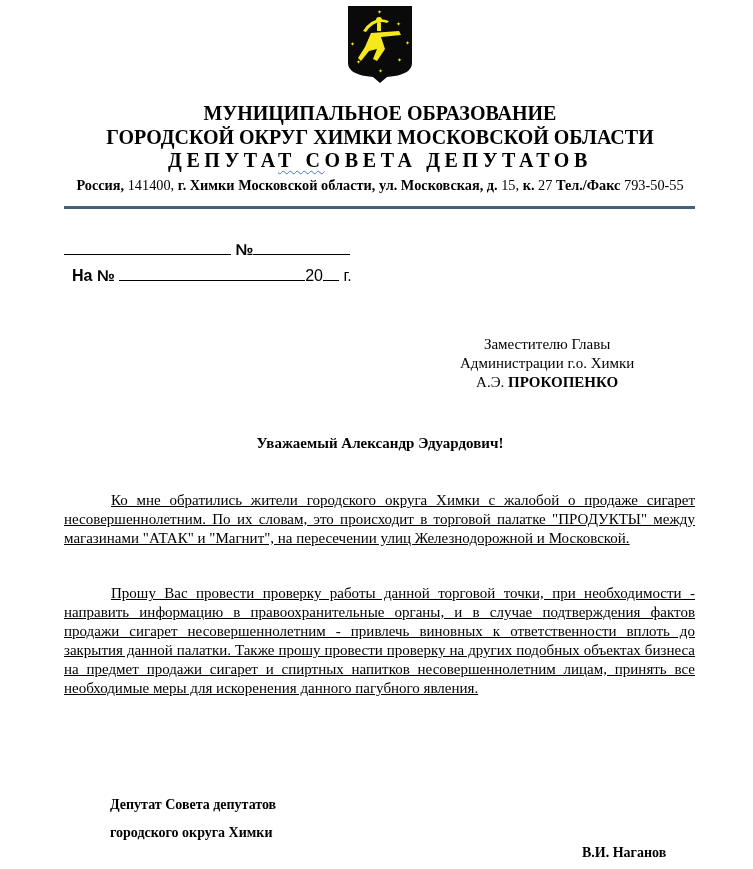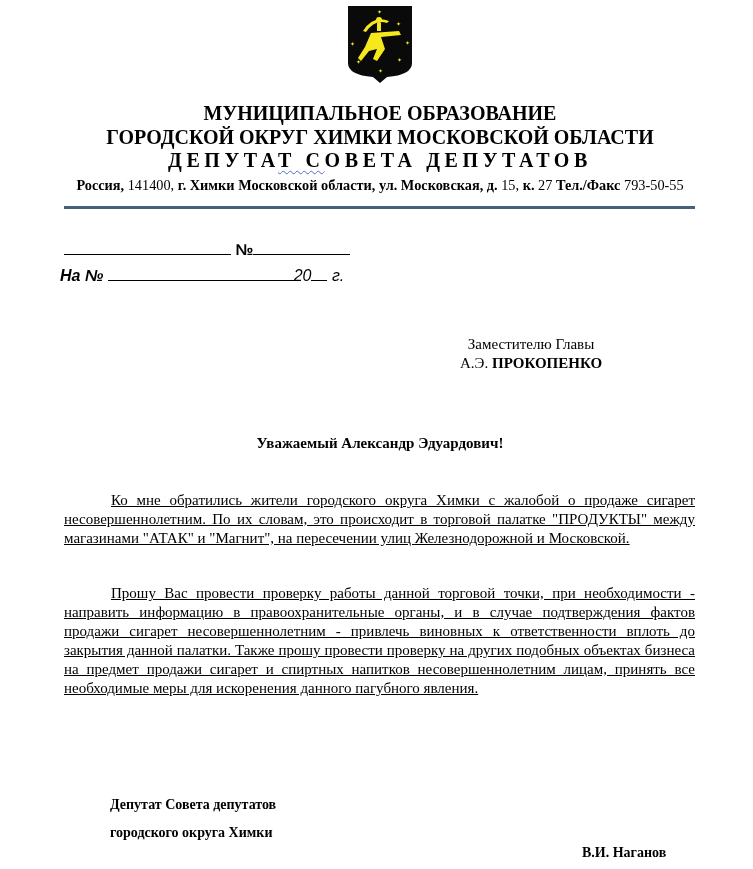--- a/index.html
+++ b/index.html
@@ -54,7 +54,7 @@
   <span class="ul" style="width:167px;"></span>
   <span>№</span><span class="ul" style="width:97px;"></span>
 </div>
-<div class="abs sans" style="left:60px; top:266px;font-style:italic;">
+<div class="abs sans" style="left:72px; top:266px;">
   <b>На №</b>
   <span class="ul" style="width:186px;"></span><span>20</span><span class="ul" style="width:16px;"></span><span> г.</span>
 </div>

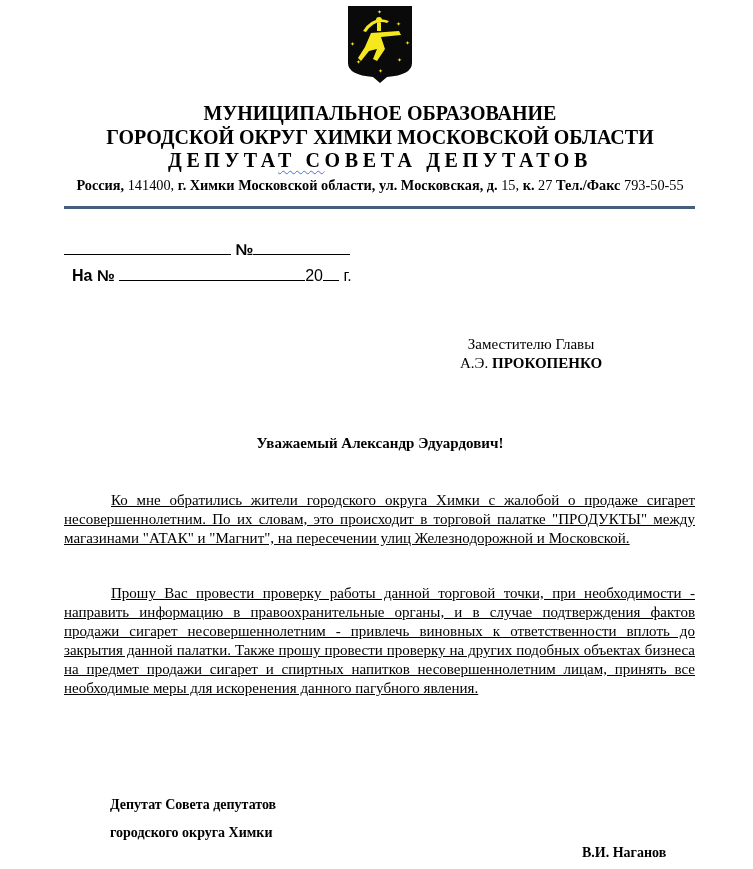--- a/index.html
+++ b/index.html
@@ -61,6 +61,7 @@
 
 <div class="abs addressee">
   <div>Заместителю Главы</div>
+  <div>Администрации г.о. Химки</div>
   <div><span>А.Э. </span><b>ПРОКОПЕНКО</b></div>
 </div>
 

